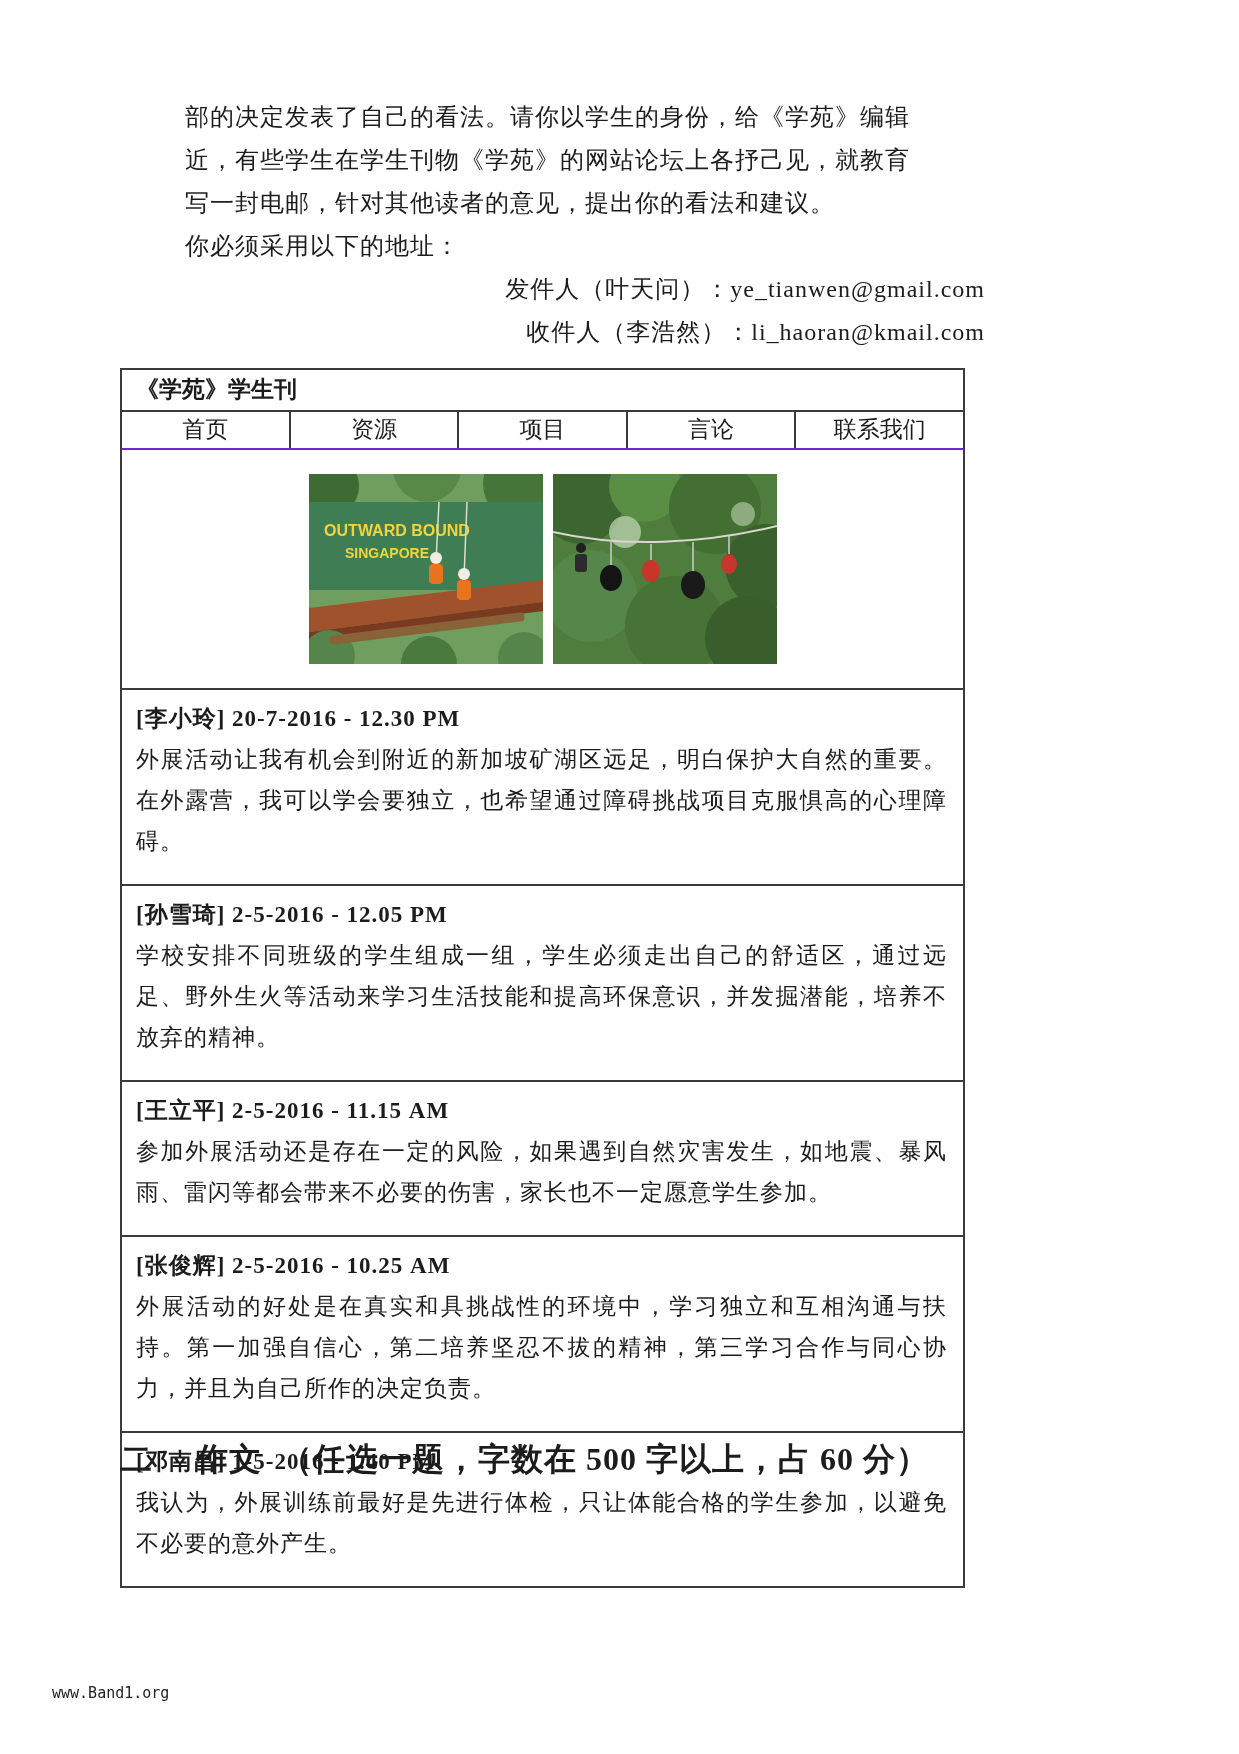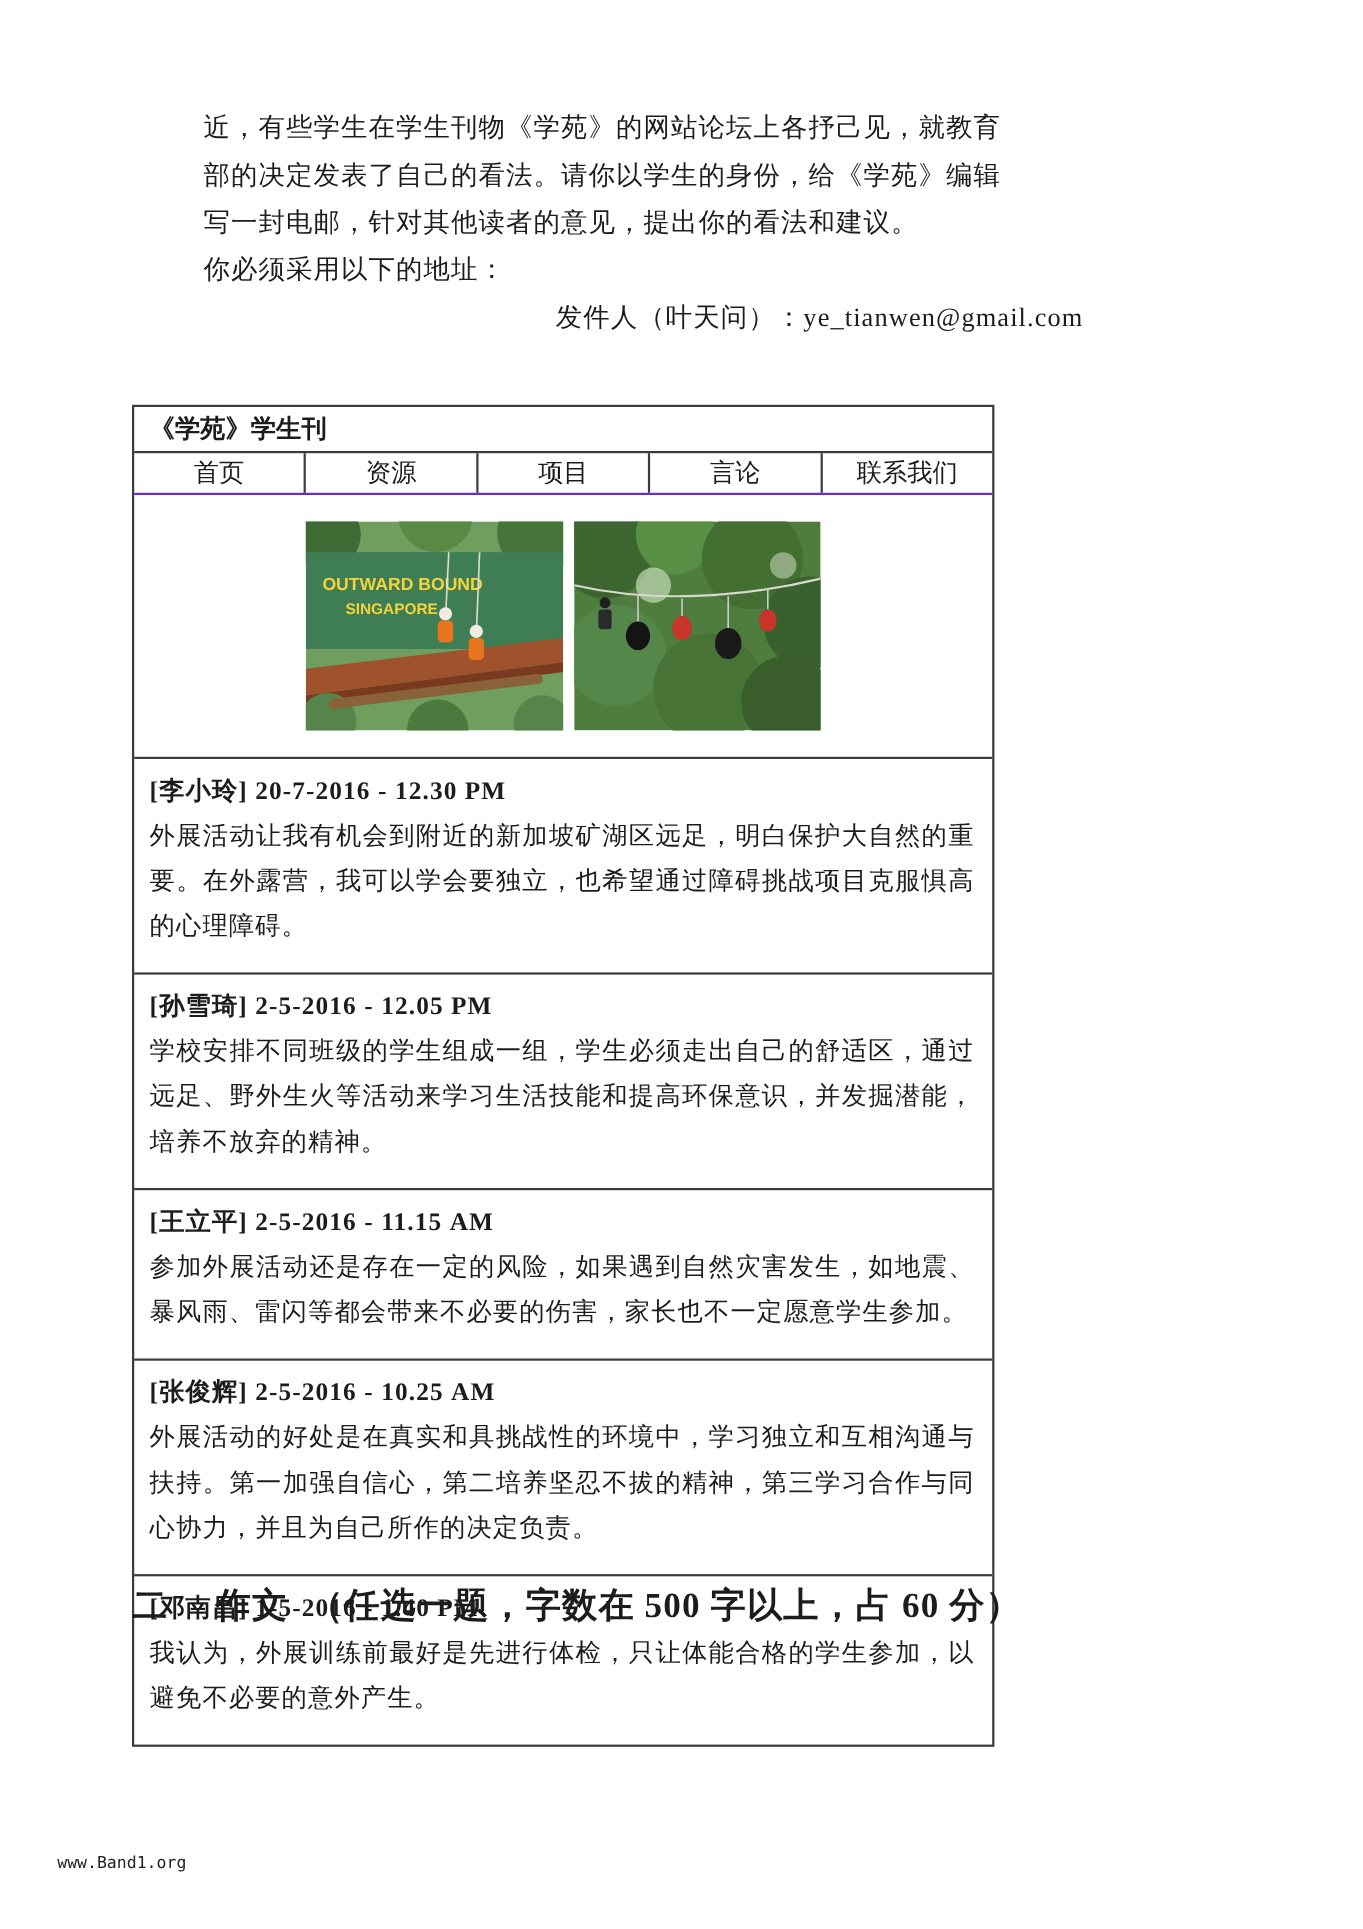--- a/index.html
+++ b/index.html
@@ -122,8 +122,8 @@
 <div class="page">
 
   <div class="intro">
+    <div>部的决定发表了自己的看法。请你以学生的身份，给《学苑》编辑</div>
     <div>近，有些学生在学生刊物《学苑》的网站论坛上各抒己见，就教育</div>
-    <div>部的决定发表了自己的看法。请你以学生的身份，给《学苑》编辑</div>
     <div>写一封电邮，针对其他读者的意见，提出你的看法和建议。</div>
     <div>你必须采用以下的地址：</div>
     <div class="addr">发件人（叶天问）：ye_tianwen@gmail.com</div>

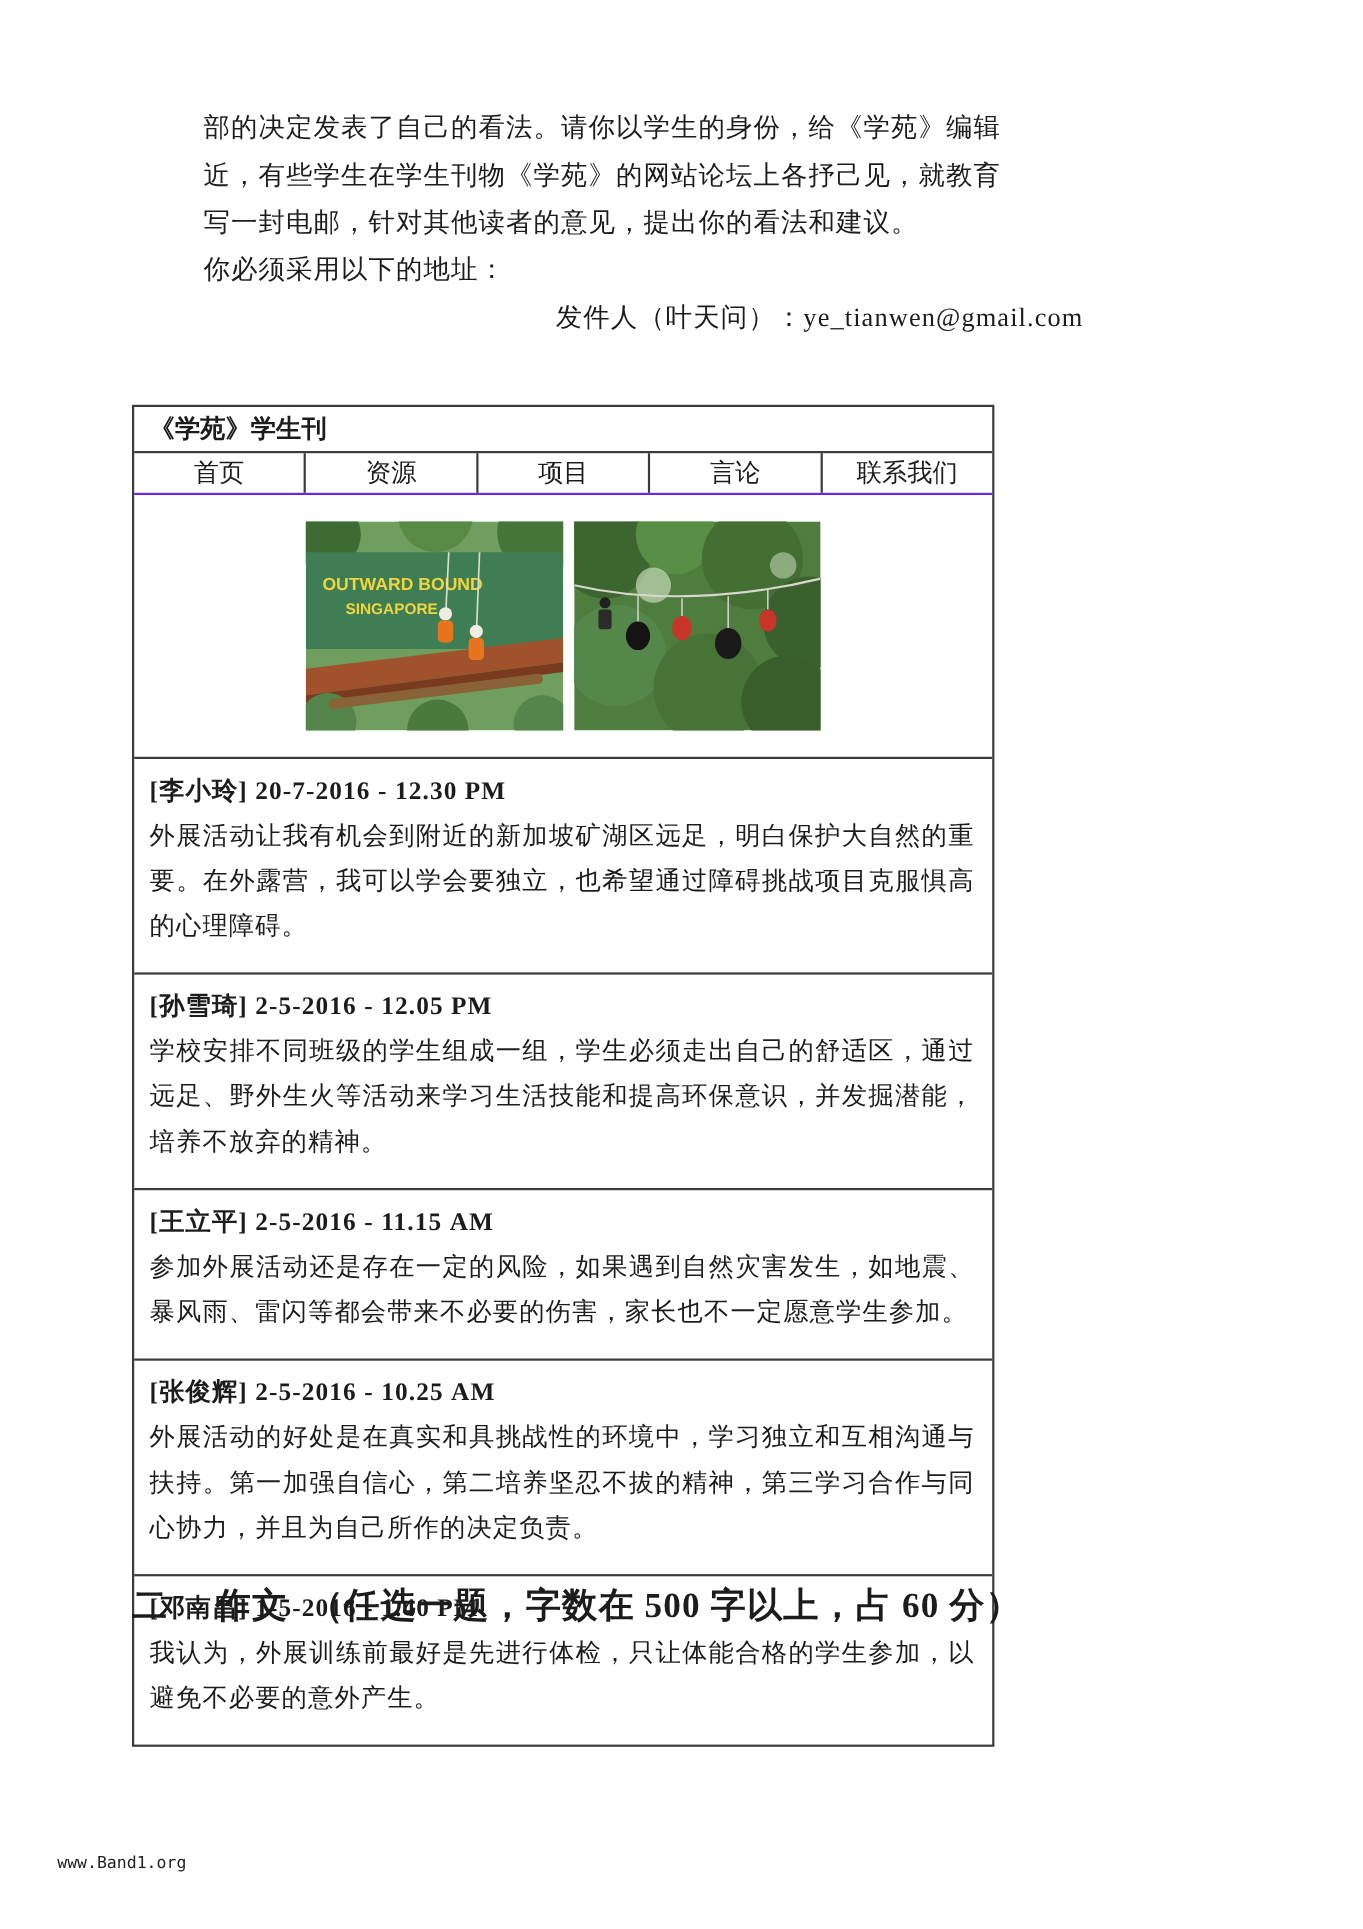--- a/index.html
+++ b/index.html
@@ -127,6 +127,7 @@
     <div>写一封电邮，针对其他读者的意见，提出你的看法和建议。</div>
     <div>你必须采用以下的地址：</div>
     <div class="addr">发件人（叶天问）：ye_tianwen@gmail.com</div>
+    <div class="addr">收件人（李浩然）：li_haoran@kmail.com</div>
   </div>
 
   <div class="site-table">

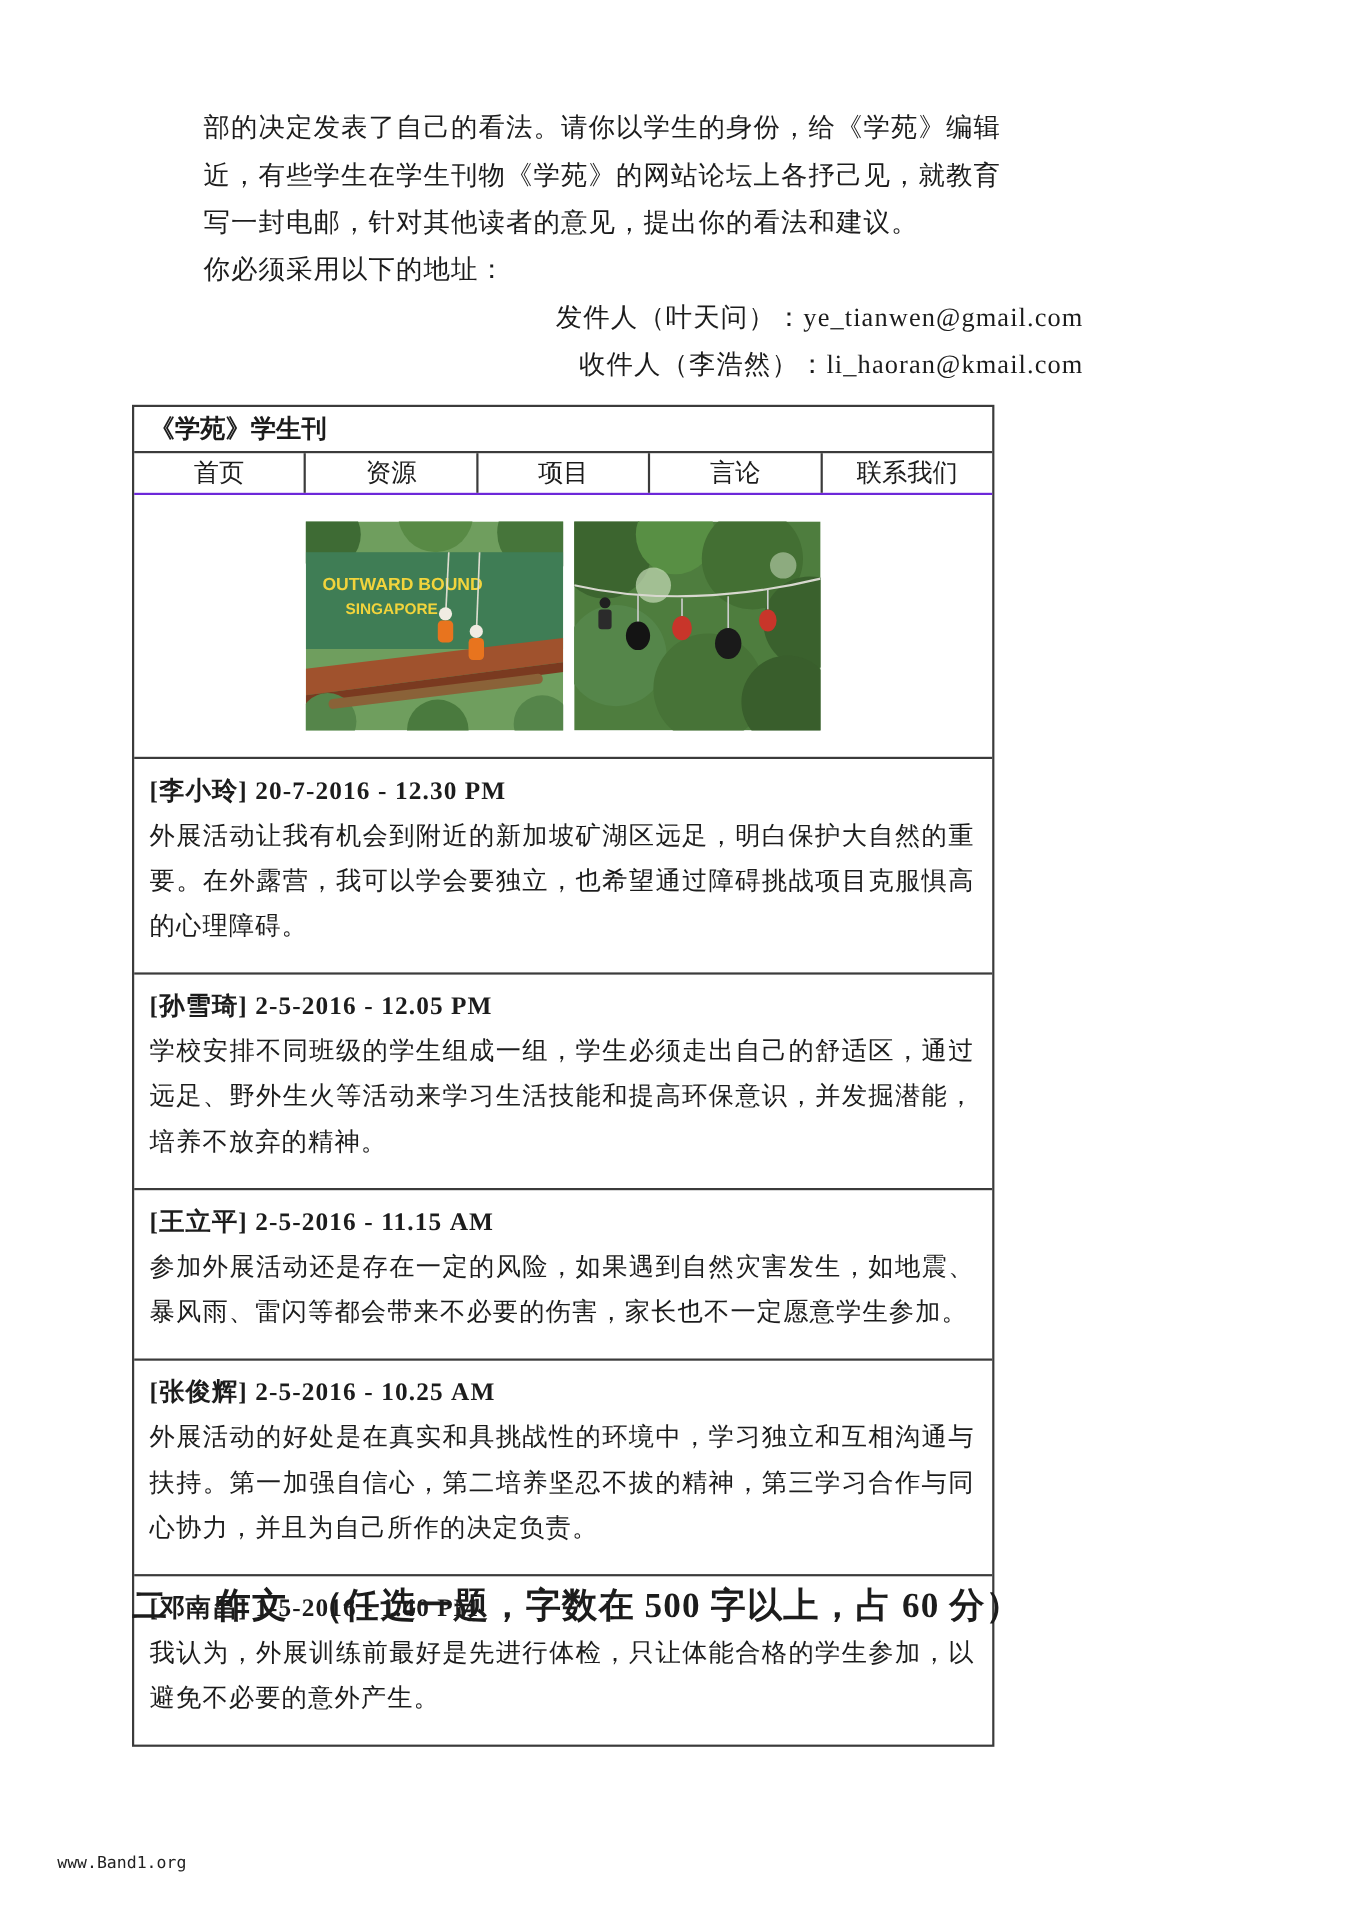--- a/index.html
+++ b/index.html
@@ -31,7 +31,7 @@
     position: absolute;
     left: 120px;
     top: 368px;
-    width: 784px;
+    width: 845px;
     border: 2px solid #3b3b3b;
     box-sizing: border-box;
     font-size: 23px;

